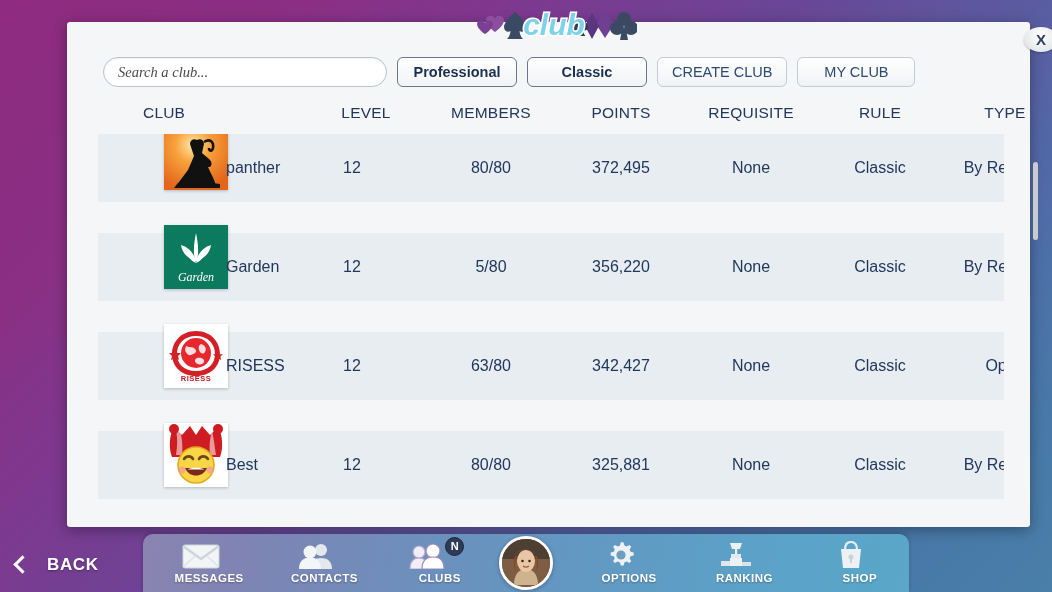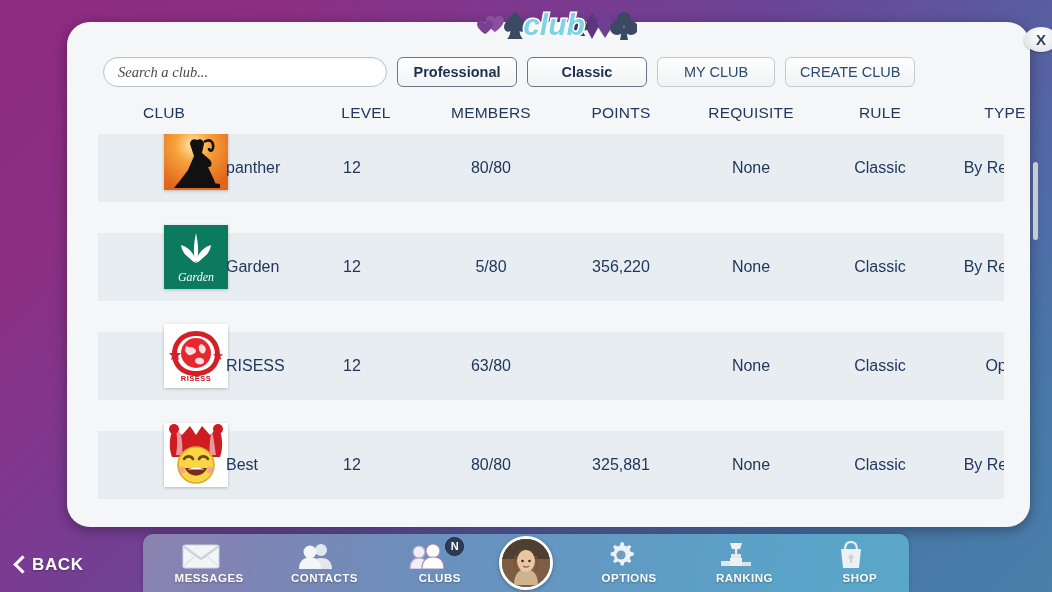--- a/index.html
+++ b/index.html
@@ -58,7 +58,7 @@
     width: 963px;
     height: 505px;
     background: #f4f6f8;
-    border-radius: 23px;
+    border-radius: 3px;
     box-shadow: 0 3px 14px rgba(0,0,0,.35);
     overflow: visible;
   }

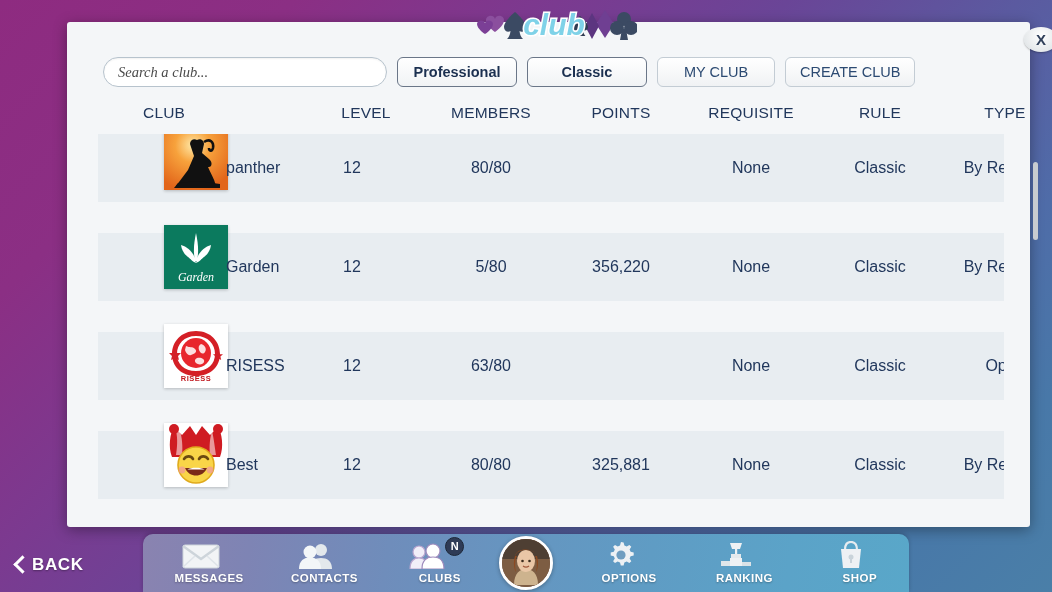--- a/index.html
+++ b/index.html
@@ -336,8 +336,8 @@
     <input id="search-input" type="text" placeholder="Search a club..." style="">
     <div class="filter-btn strong">Professional</div>
     <div class="filter-btn strong">Classic</div>
+    <div class="filter-btn plain">CREATE CLUB</div>
     <div class="filter-btn plain">MY CLUB</div>
-    <div class="filter-btn plain">CREATE CLUB</div>
   </div>
 
   <div id="table-head">

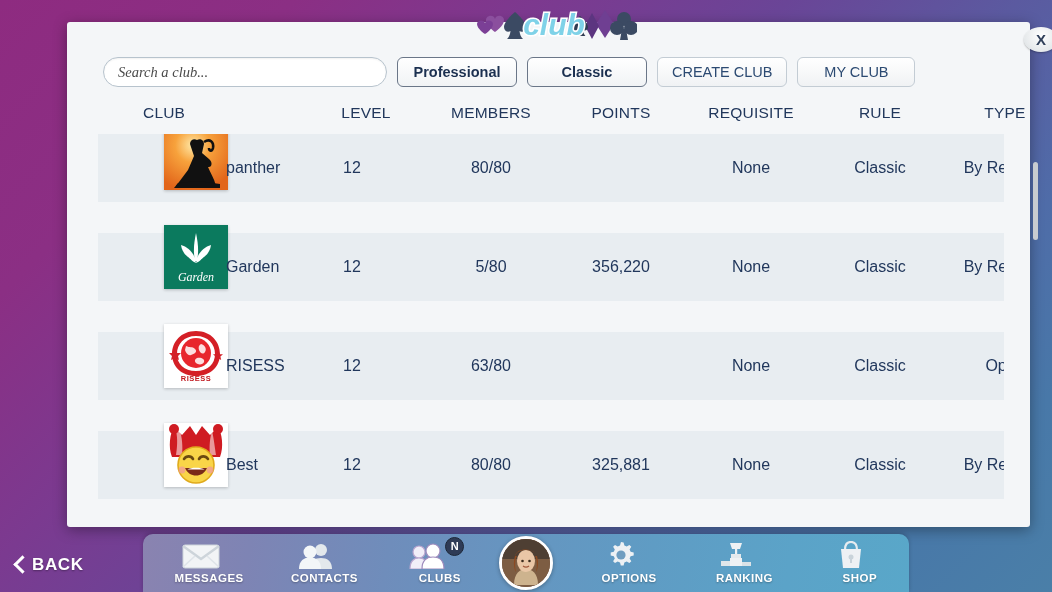--- a/index.html
+++ b/index.html
@@ -371,6 +371,7 @@
       <div class="col" style="left:128px;width:120px;text-align:left;">panther</div>
       <div class="col" style="left:245px;width:60px;text-align:left;">12</div>
       <div class="col" style="left:313px;width:160px;">80/80</div>
+      <div class="col" style="left:453px;width:140px;">372,495</div>
       <div class="col" style="left:573px;width:160px;">None</div>
       <div class="col" style="left:717px;width:130px;">Classic</div>
       <div class="col" style="left:837px;width:140px;">By Request</div>

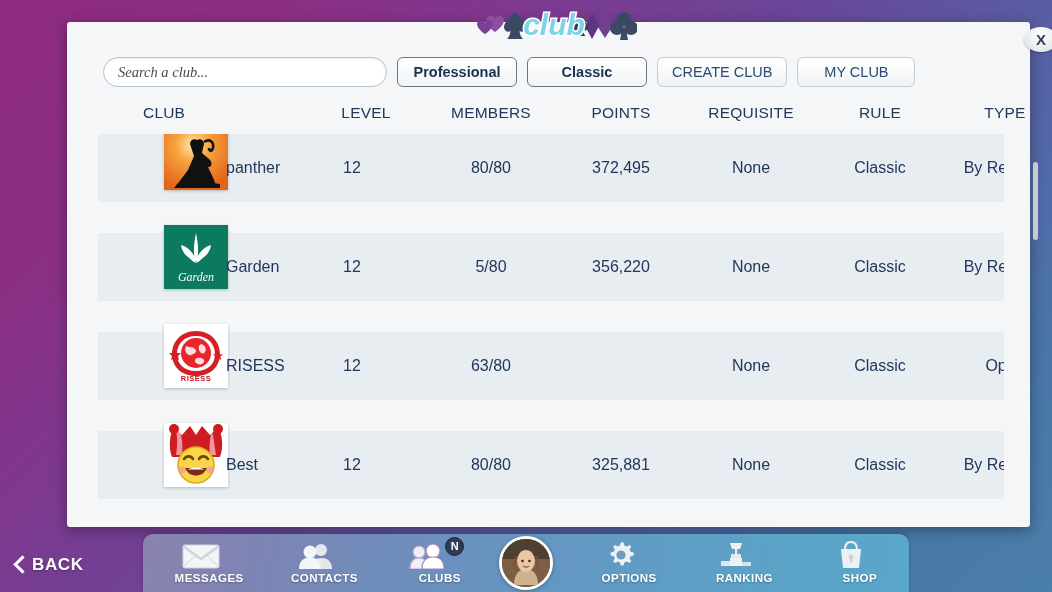--- a/index.html
+++ b/index.html
@@ -416,6 +416,7 @@
       <div class="col" style="left:128px;width:120px;text-align:left;">RISESS</div>
       <div class="col" style="left:245px;width:60px;text-align:left;">12</div>
       <div class="col" style="left:313px;width:160px;">63/80</div>
+      <div class="col" style="left:453px;width:140px;">342,427</div>
       <div class="col" style="left:573px;width:160px;">None</div>
       <div class="col" style="left:717px;width:130px;">Classic</div>
       <div class="col" style="left:837px;width:140px;">Open</div>

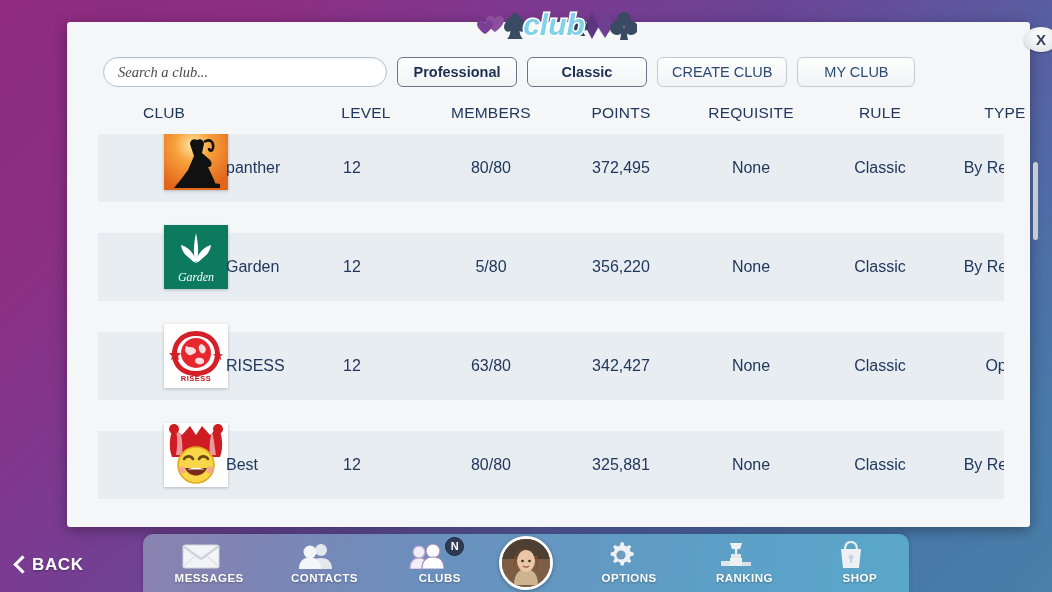--- a/index.html
+++ b/index.html
@@ -31,7 +31,7 @@
     top: 555px;
     display: flex;
     align-items: center;
-    gap: 3px;
+    gap: 18px;
     cursor: pointer;
     z-index: 30;
   }

